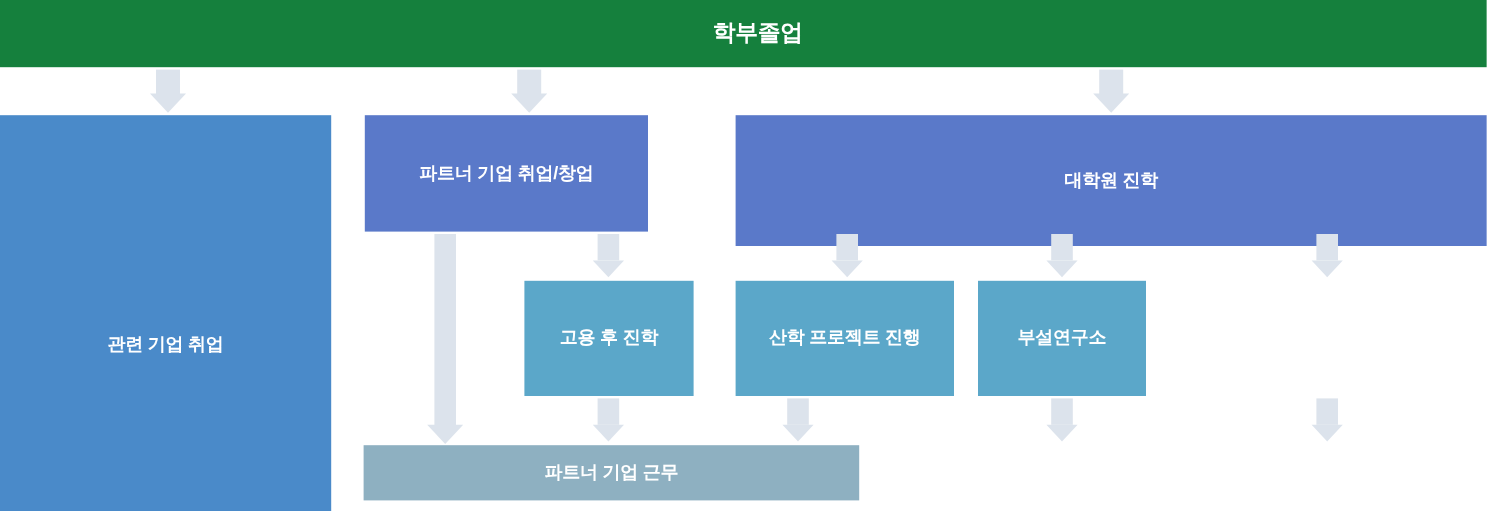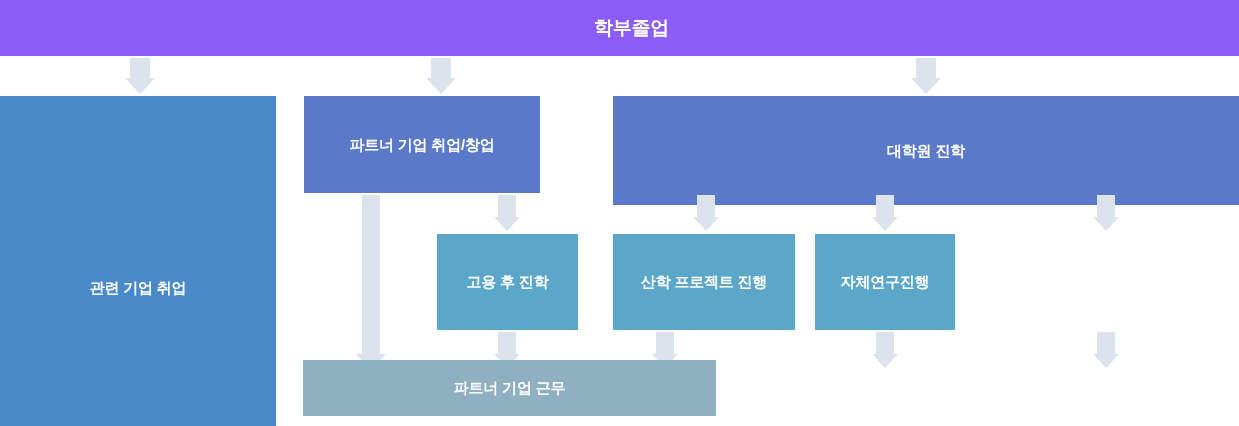--- a/index.html
+++ b/index.html
@@ -32,7 +32,7 @@
     user-select: none;
   }
 
-  .node.header   { background: #8b5cf6; font-size: 19px; padding-left: 24px; }
+  .node.header   { background: #15803d; font-size: 19px; padding-left: 24px; }
   .node.primary  { background: #4a8ac9; font-size: 15px; }
   .node.option   { background: #5a79c9; font-size: 15px; }
   .node.detail   { background: #5ba7c9; font-size: 15px; }

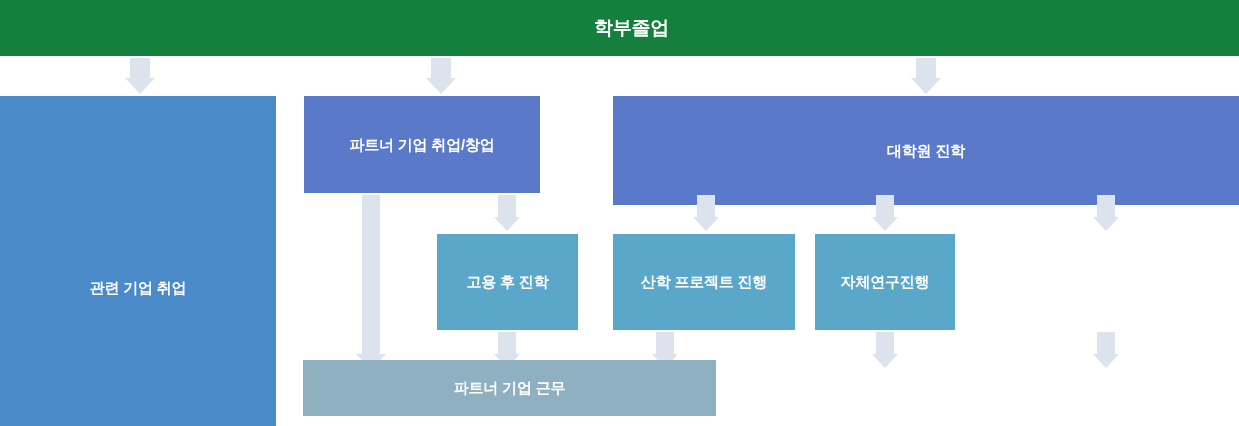--- a/index.html
+++ b/index.html
@@ -124,7 +124,7 @@
 
   <div class="node detail" style="left:437px; top:234px; width:141px; height:96px;">고용 후 진학</div>
 
-  <div class="node detail" style="left:815px; top:234px; width:140px; height:96px;">자체연구진행</div>
+  <div class="node detail" style="left:815px; top:234px; width:140px; height:96px;">부설연구소</div>
 
 
   <div class="arrow small" style="left:482px; top:332px; width:50px; height:36px;">

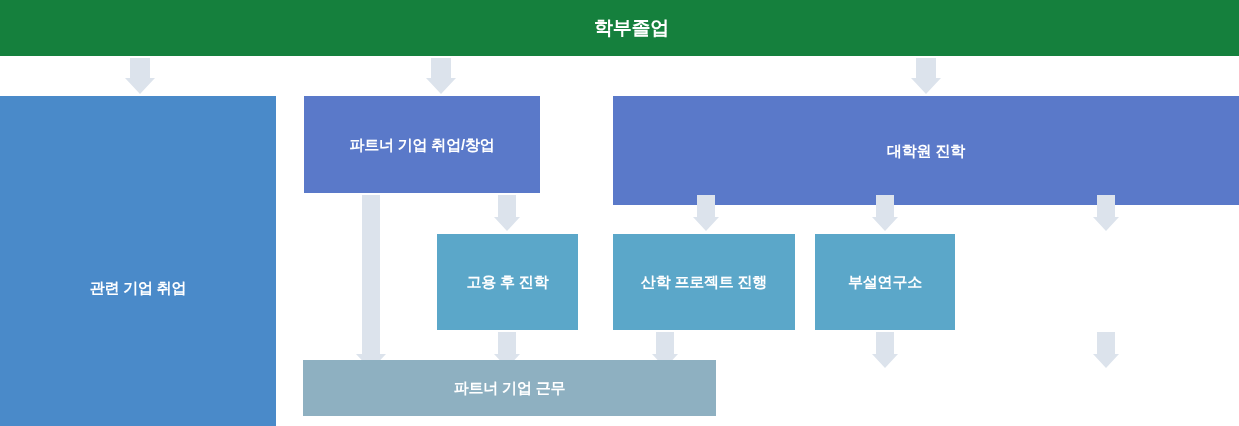--- a/index.html
+++ b/index.html
@@ -147,7 +147,7 @@
     <div class="head"></div>
   </div>
 
-  <div class="node outcome" style="left:303px; top:360px; width:413px; height:56px;">파트너 기업 근무</div>
+  <div class="node outcome" style="left:303px; top:371px; width:413px; height:46px;">파트너 기업 근무</div>
 
 
 </div>

